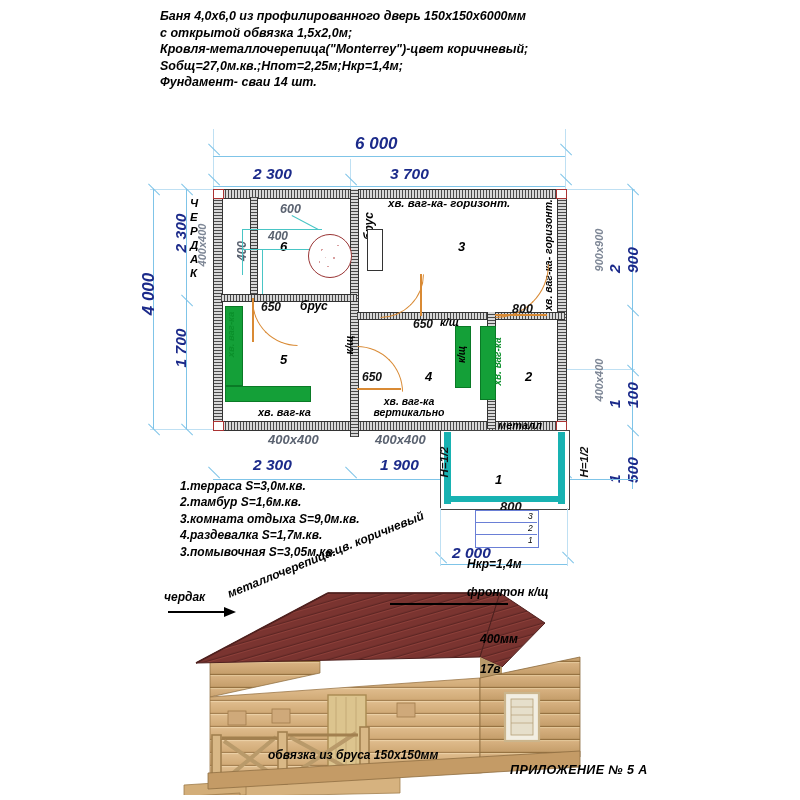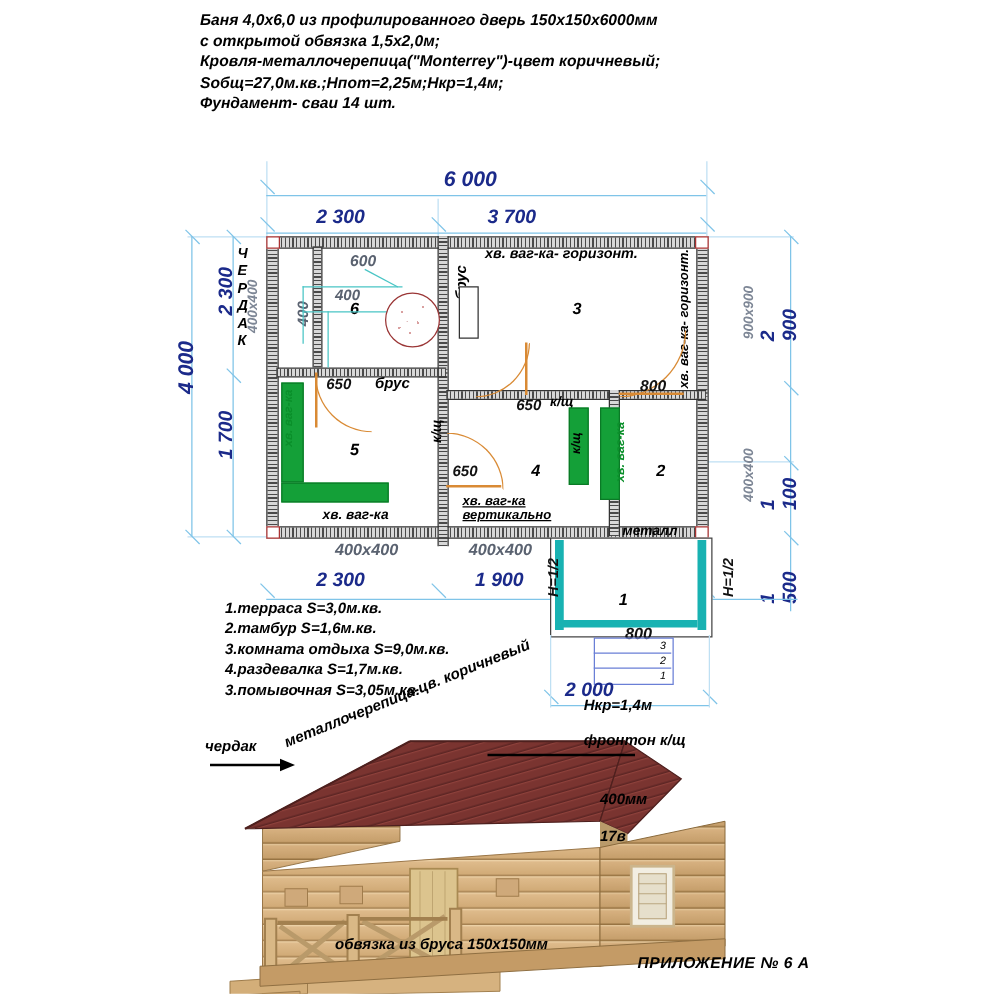--- a/index.html
+++ b/index.html
@@ -163,7 +163,7 @@
   <div class="grnbar" style="left:340px;top:192px;width:14px;height:72px;"></div>
   <div class="abs lblsm" style="left:313px;top:215px;transform:rotate(-90deg);font-size:10px;">к/щ</div>
   <div class="abs lblsm grn" style="left:333px;top:222px;transform:rotate(-90deg);font-size:10px;">хв. ваг-ка</div>
-  <div class="abs lblsm" style="left:230px;top:262px;font-size:10.5px;line-height:11px;width:78px;white-space:normal;text-decoration:underline;">хв. ваг-ка вертикально</div>
+  <div class="abs lblsm" style="left:230px;top:262px;font-size:10.5px;line-height:11px;width:78px;white-space:normal;text-align:center;">хв. ваг-ка вертикально</div>
 
   <div class="abs roomnum" style="left:385px;top:235px;">2</div>
   <div class="abs lbl" style="left:358px;top:285px;font-size:11px;width:62px;white-space:normal;line-height:12px;">металл дверь</div>

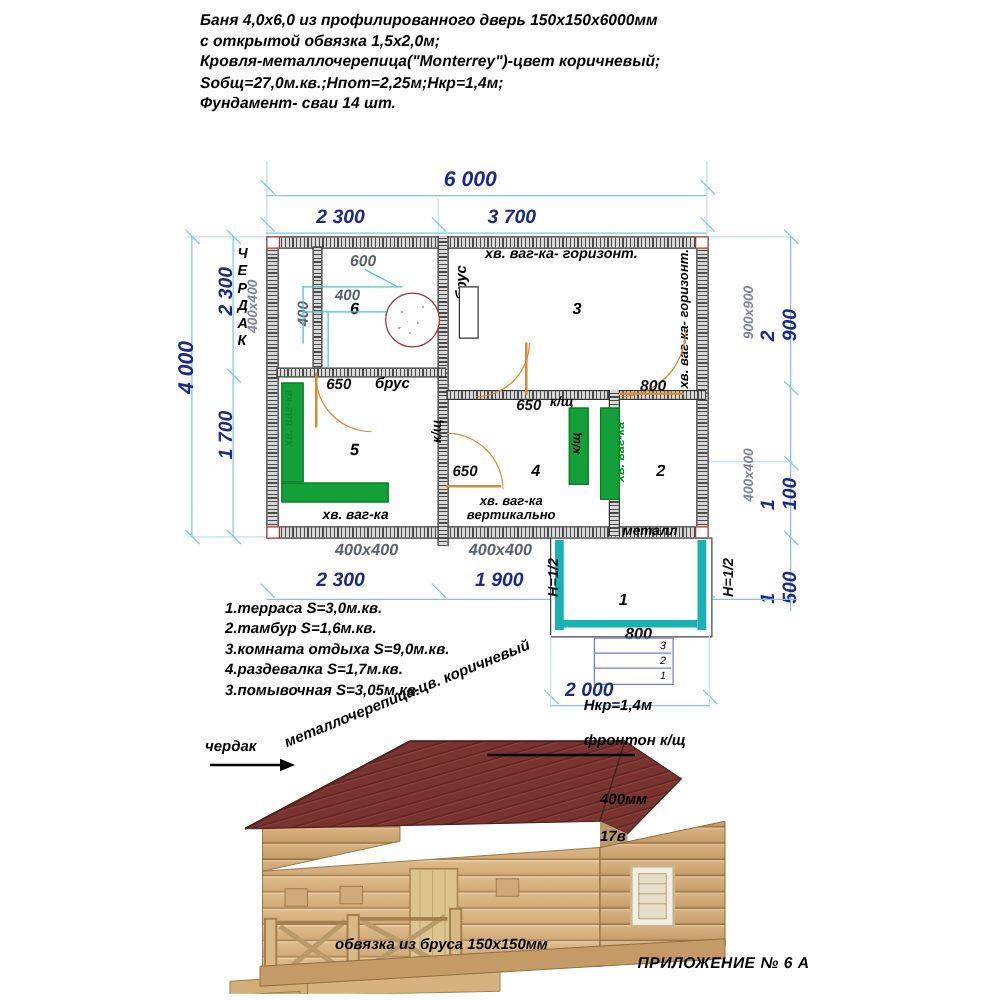--- a/index.html
+++ b/index.html
@@ -310,6 +310,6 @@
   <div class="abs v3lbl" style="left:118px;top:203px;">обвязка из бруса 150х150мм</div>
 </div>
 
-<div class="abs" id="appendix">ПРИЛОЖЕНИЕ № 6 А</div>
+<div class="abs" id="appendix">ПРИЛОЖЕНИЕ № 5 А</div>
 
 </body></html>

